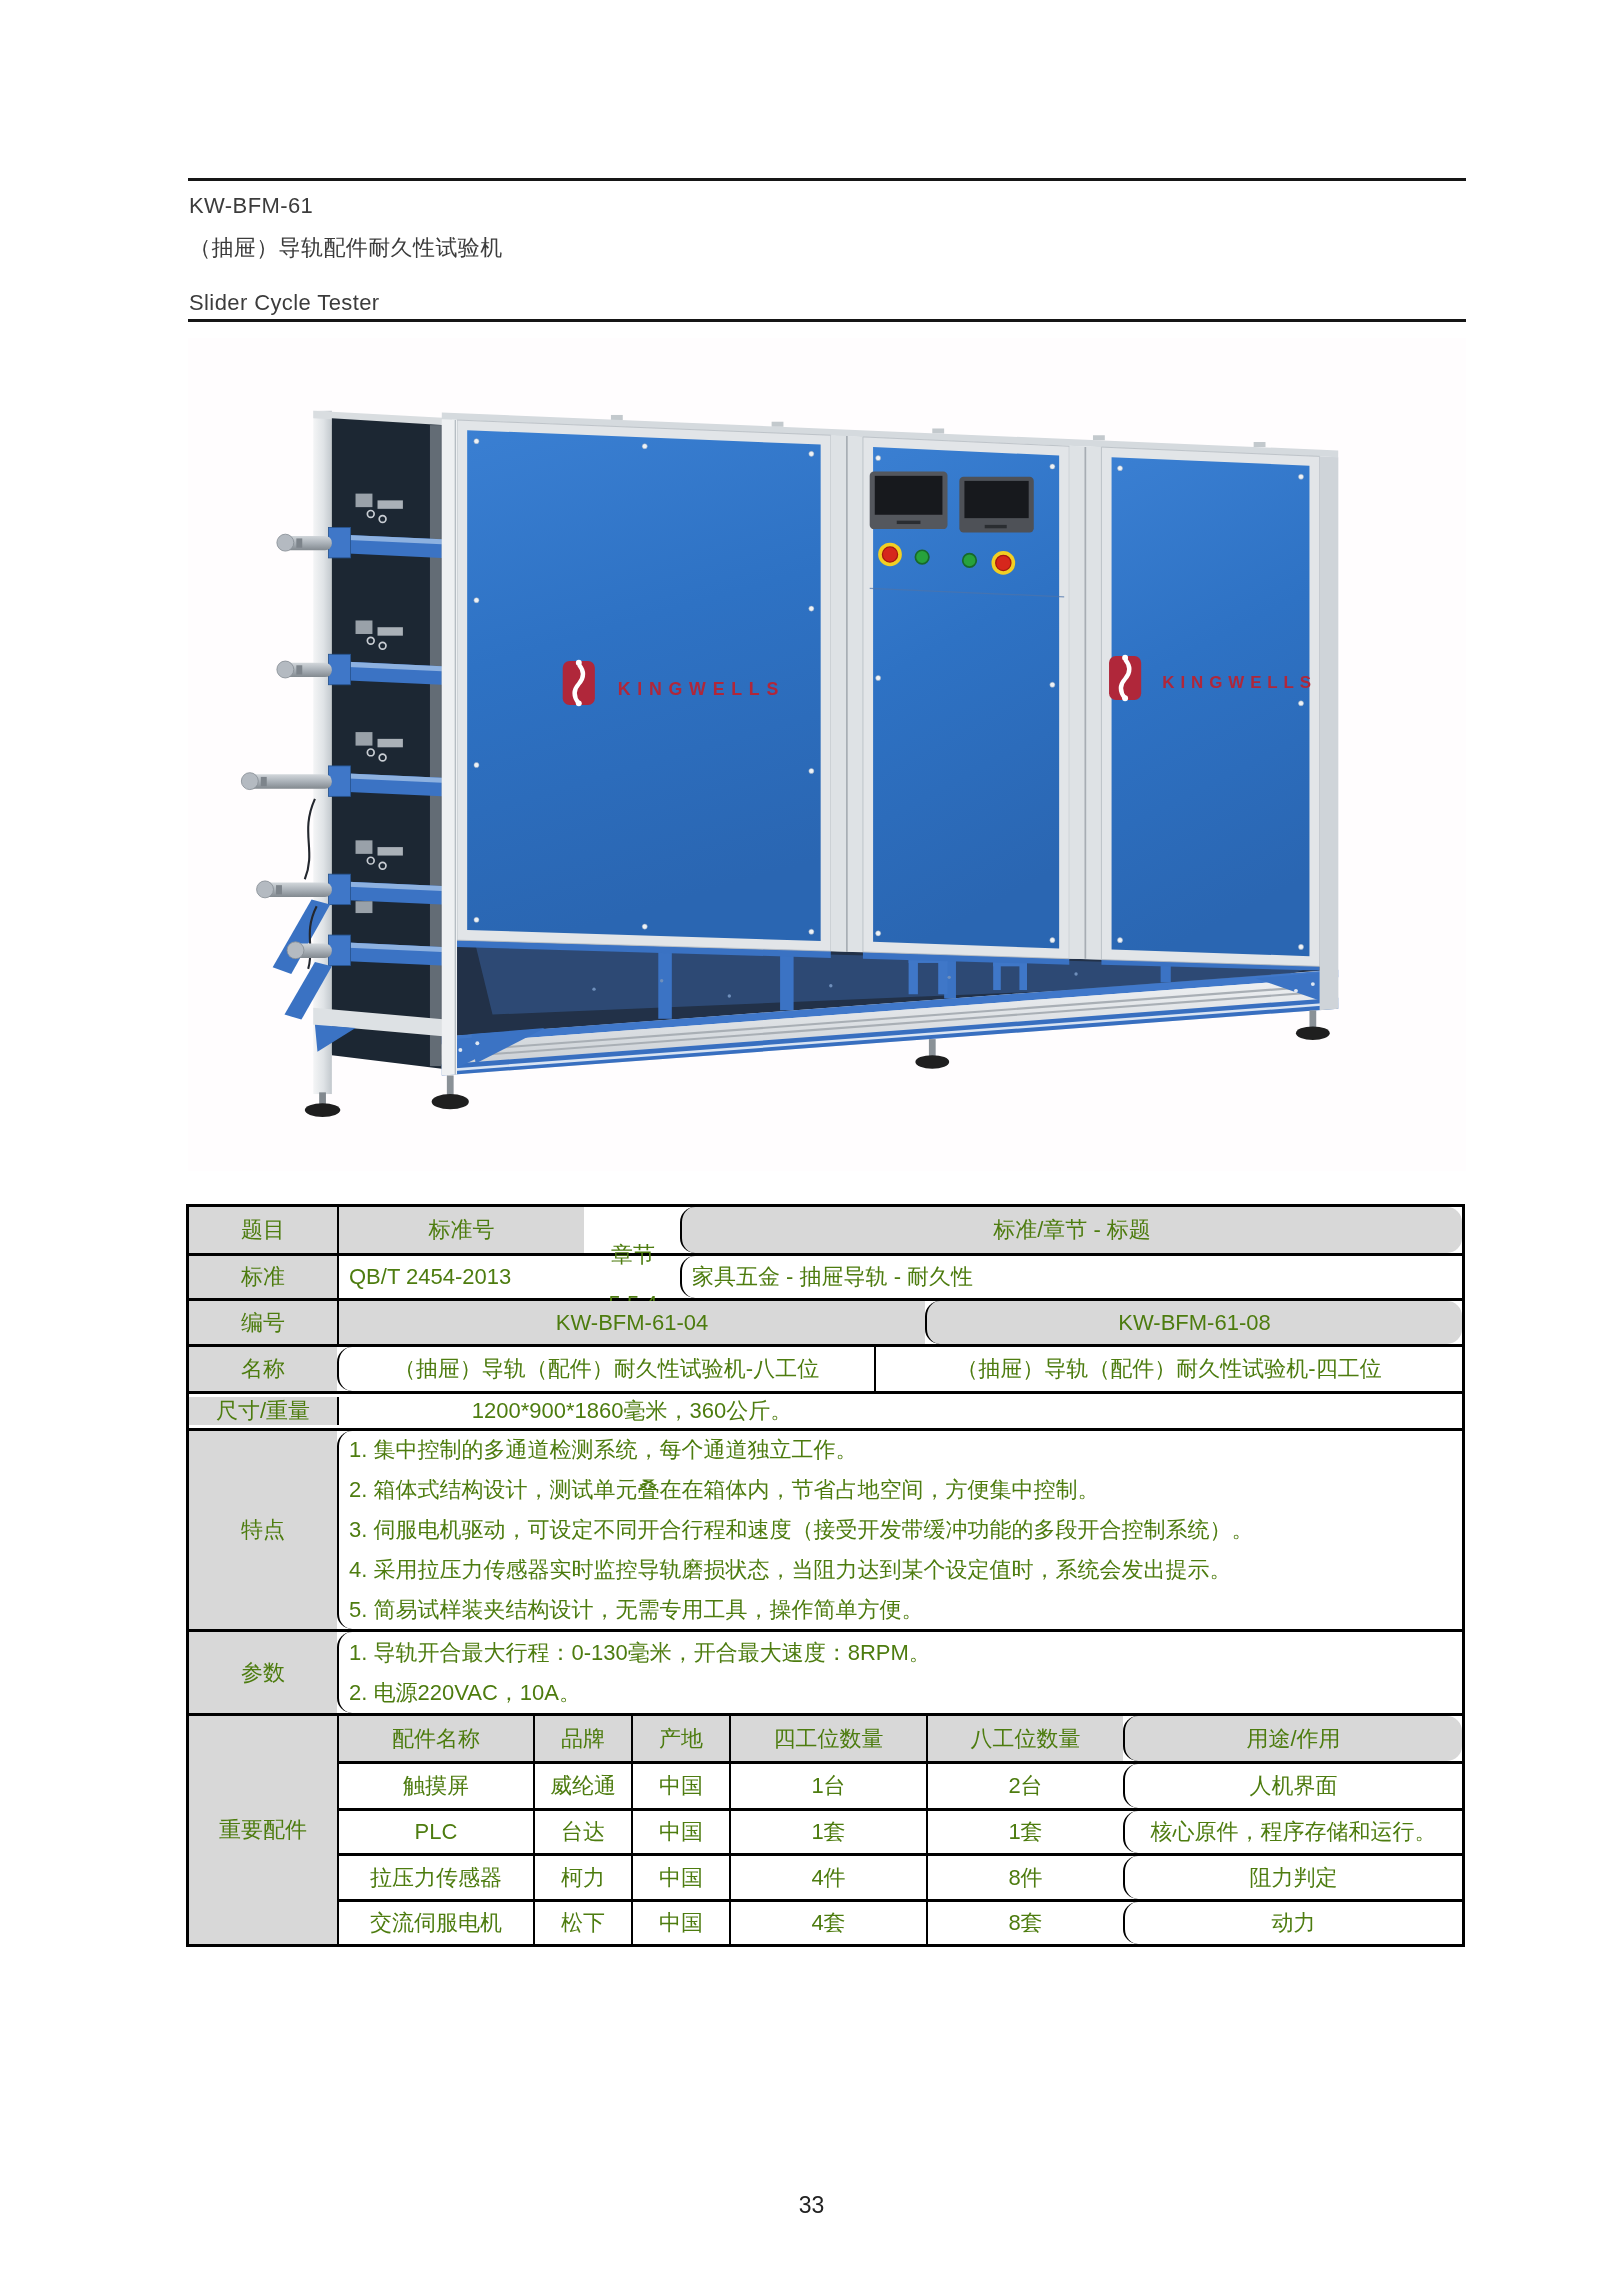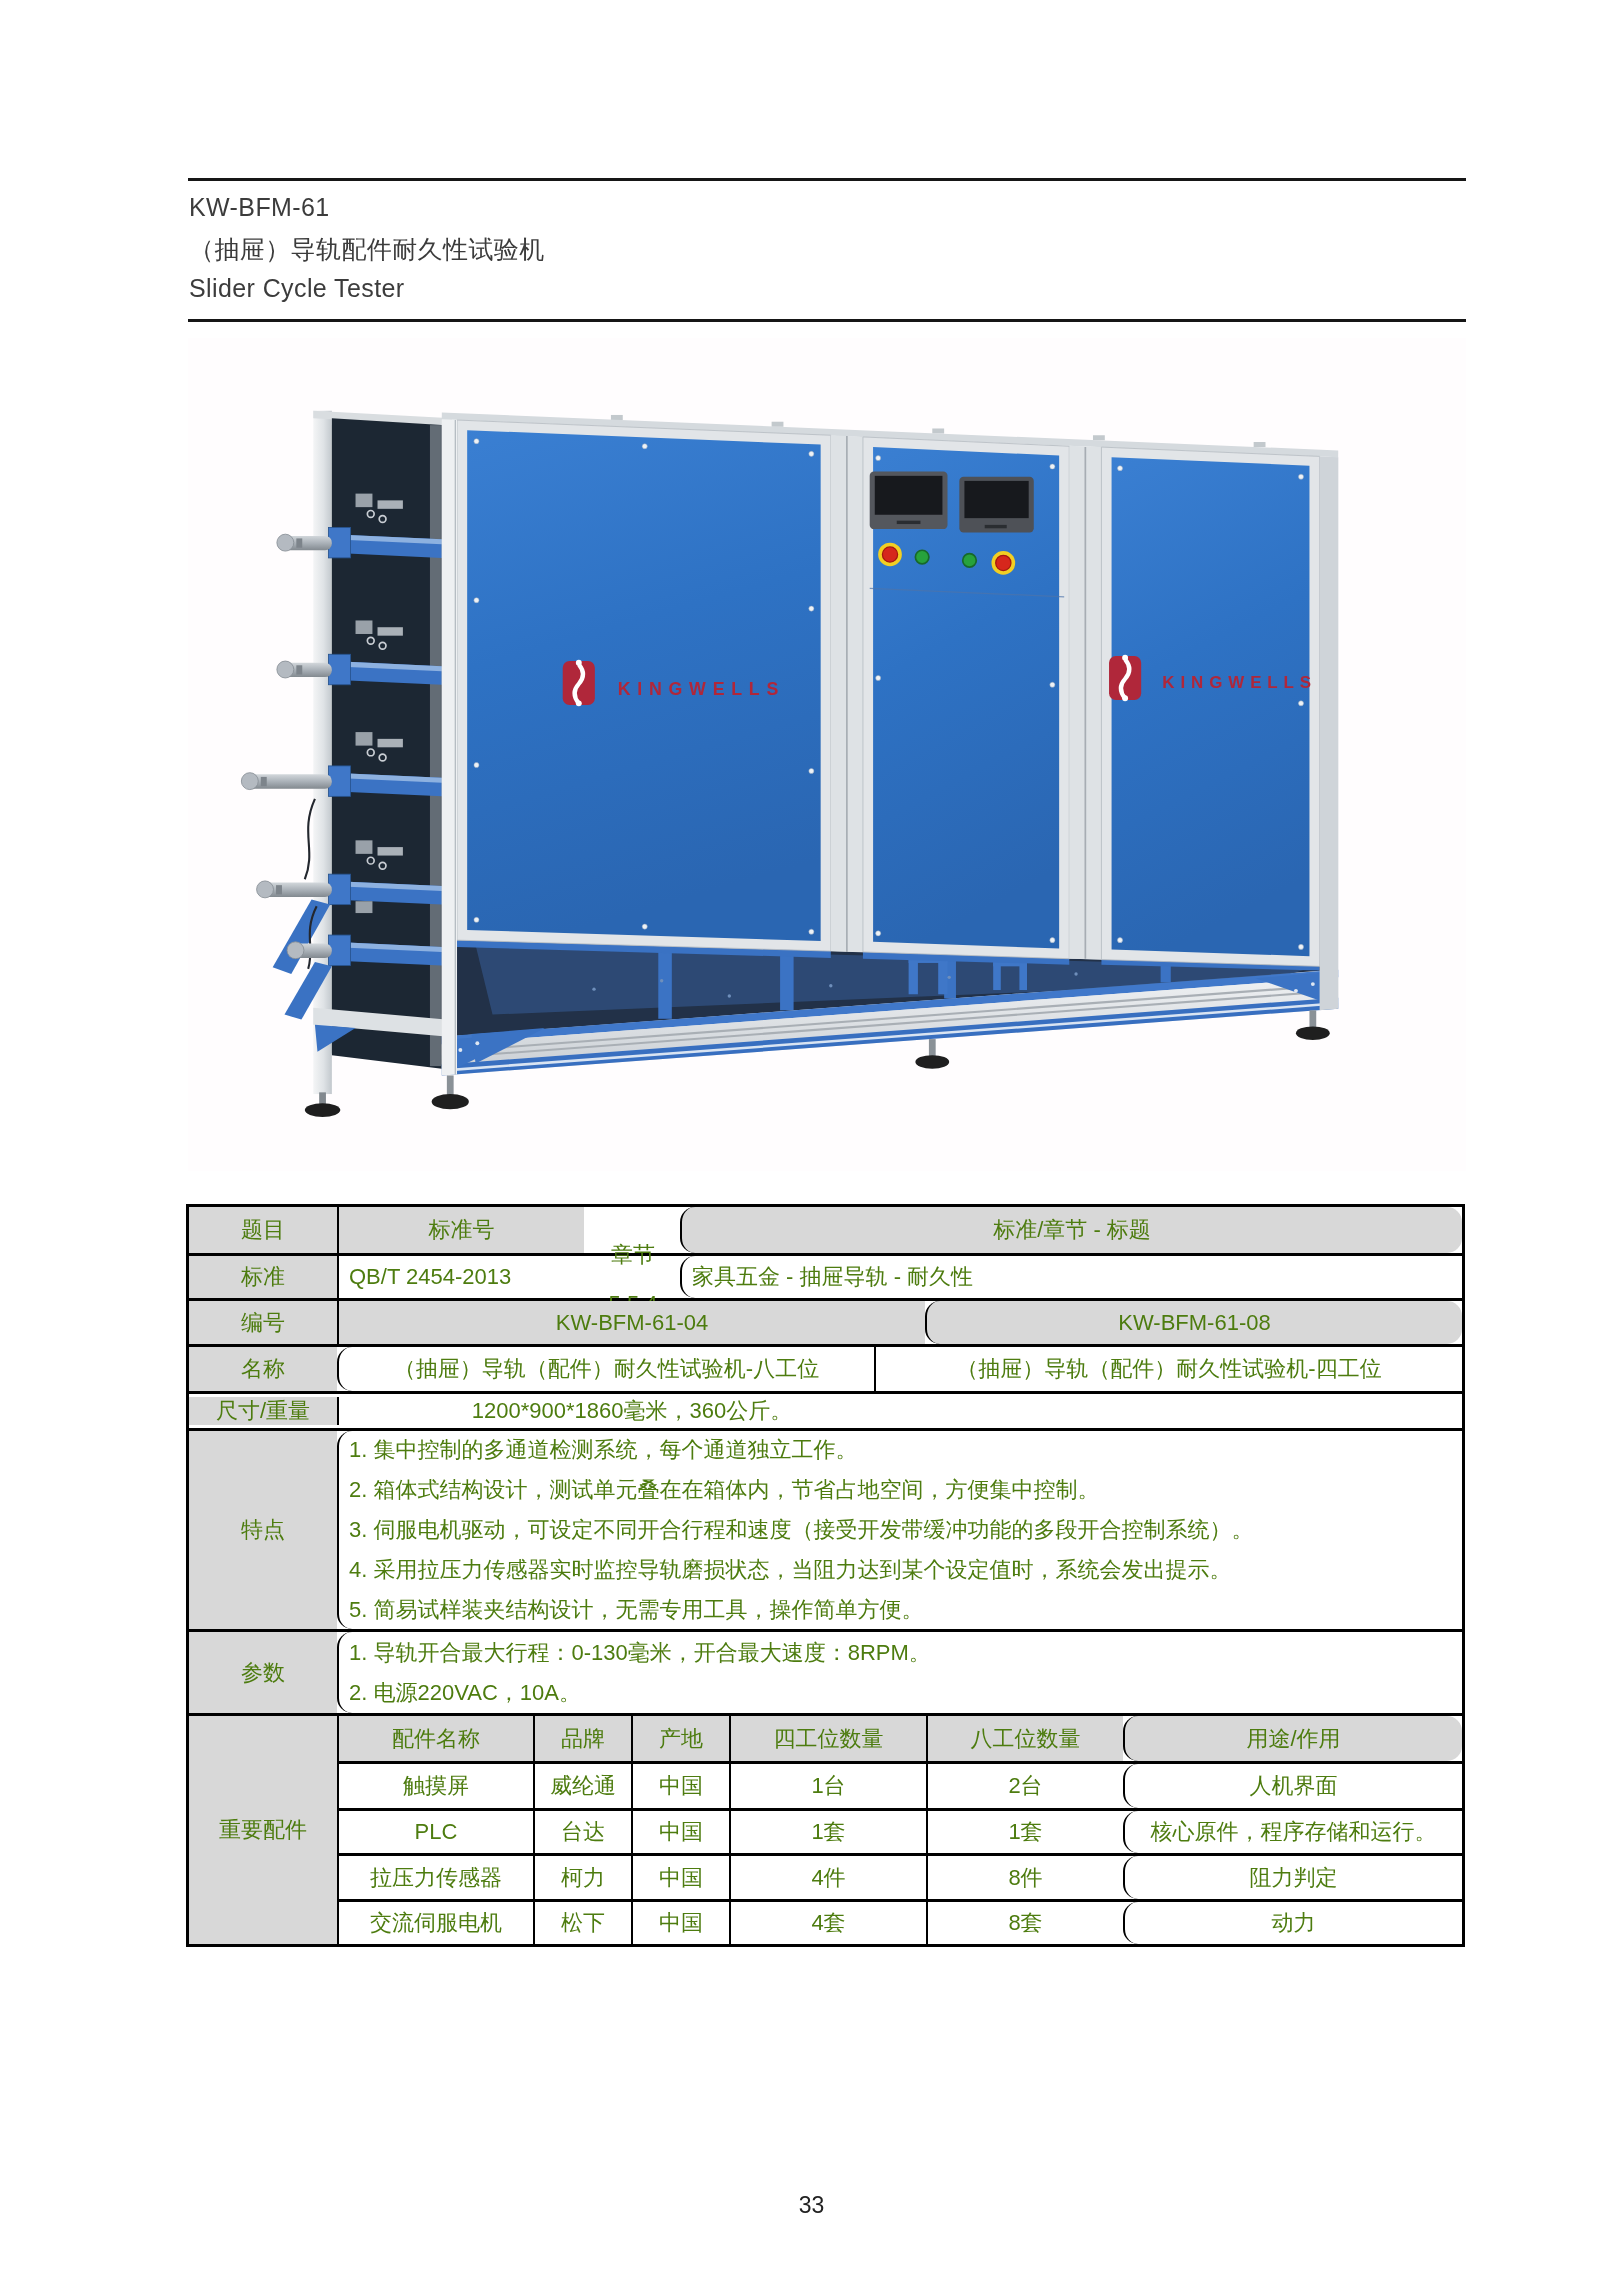--- a/index.html
+++ b/index.html
@@ -8,7 +8,7 @@
   .rule{position:absolute;left:188px;width:1278px;height:3.4px;background:#161616;}
   .rule-top{top:178px;}
   .rule-mid{top:319px;}
-  .hline{position:absolute;left:189px;font-size:25px;color:#3c3c3c;letter-spacing:0.4px;white-space:pre;}
+  .hline{position:absolute;left:189px;font-size:22px;color:#3c3c3c;letter-spacing:0.4px;white-space:pre;}
   .h-model{top:193px;}
   .h-cn{top:233px;}
   .h-en{top:274px;}

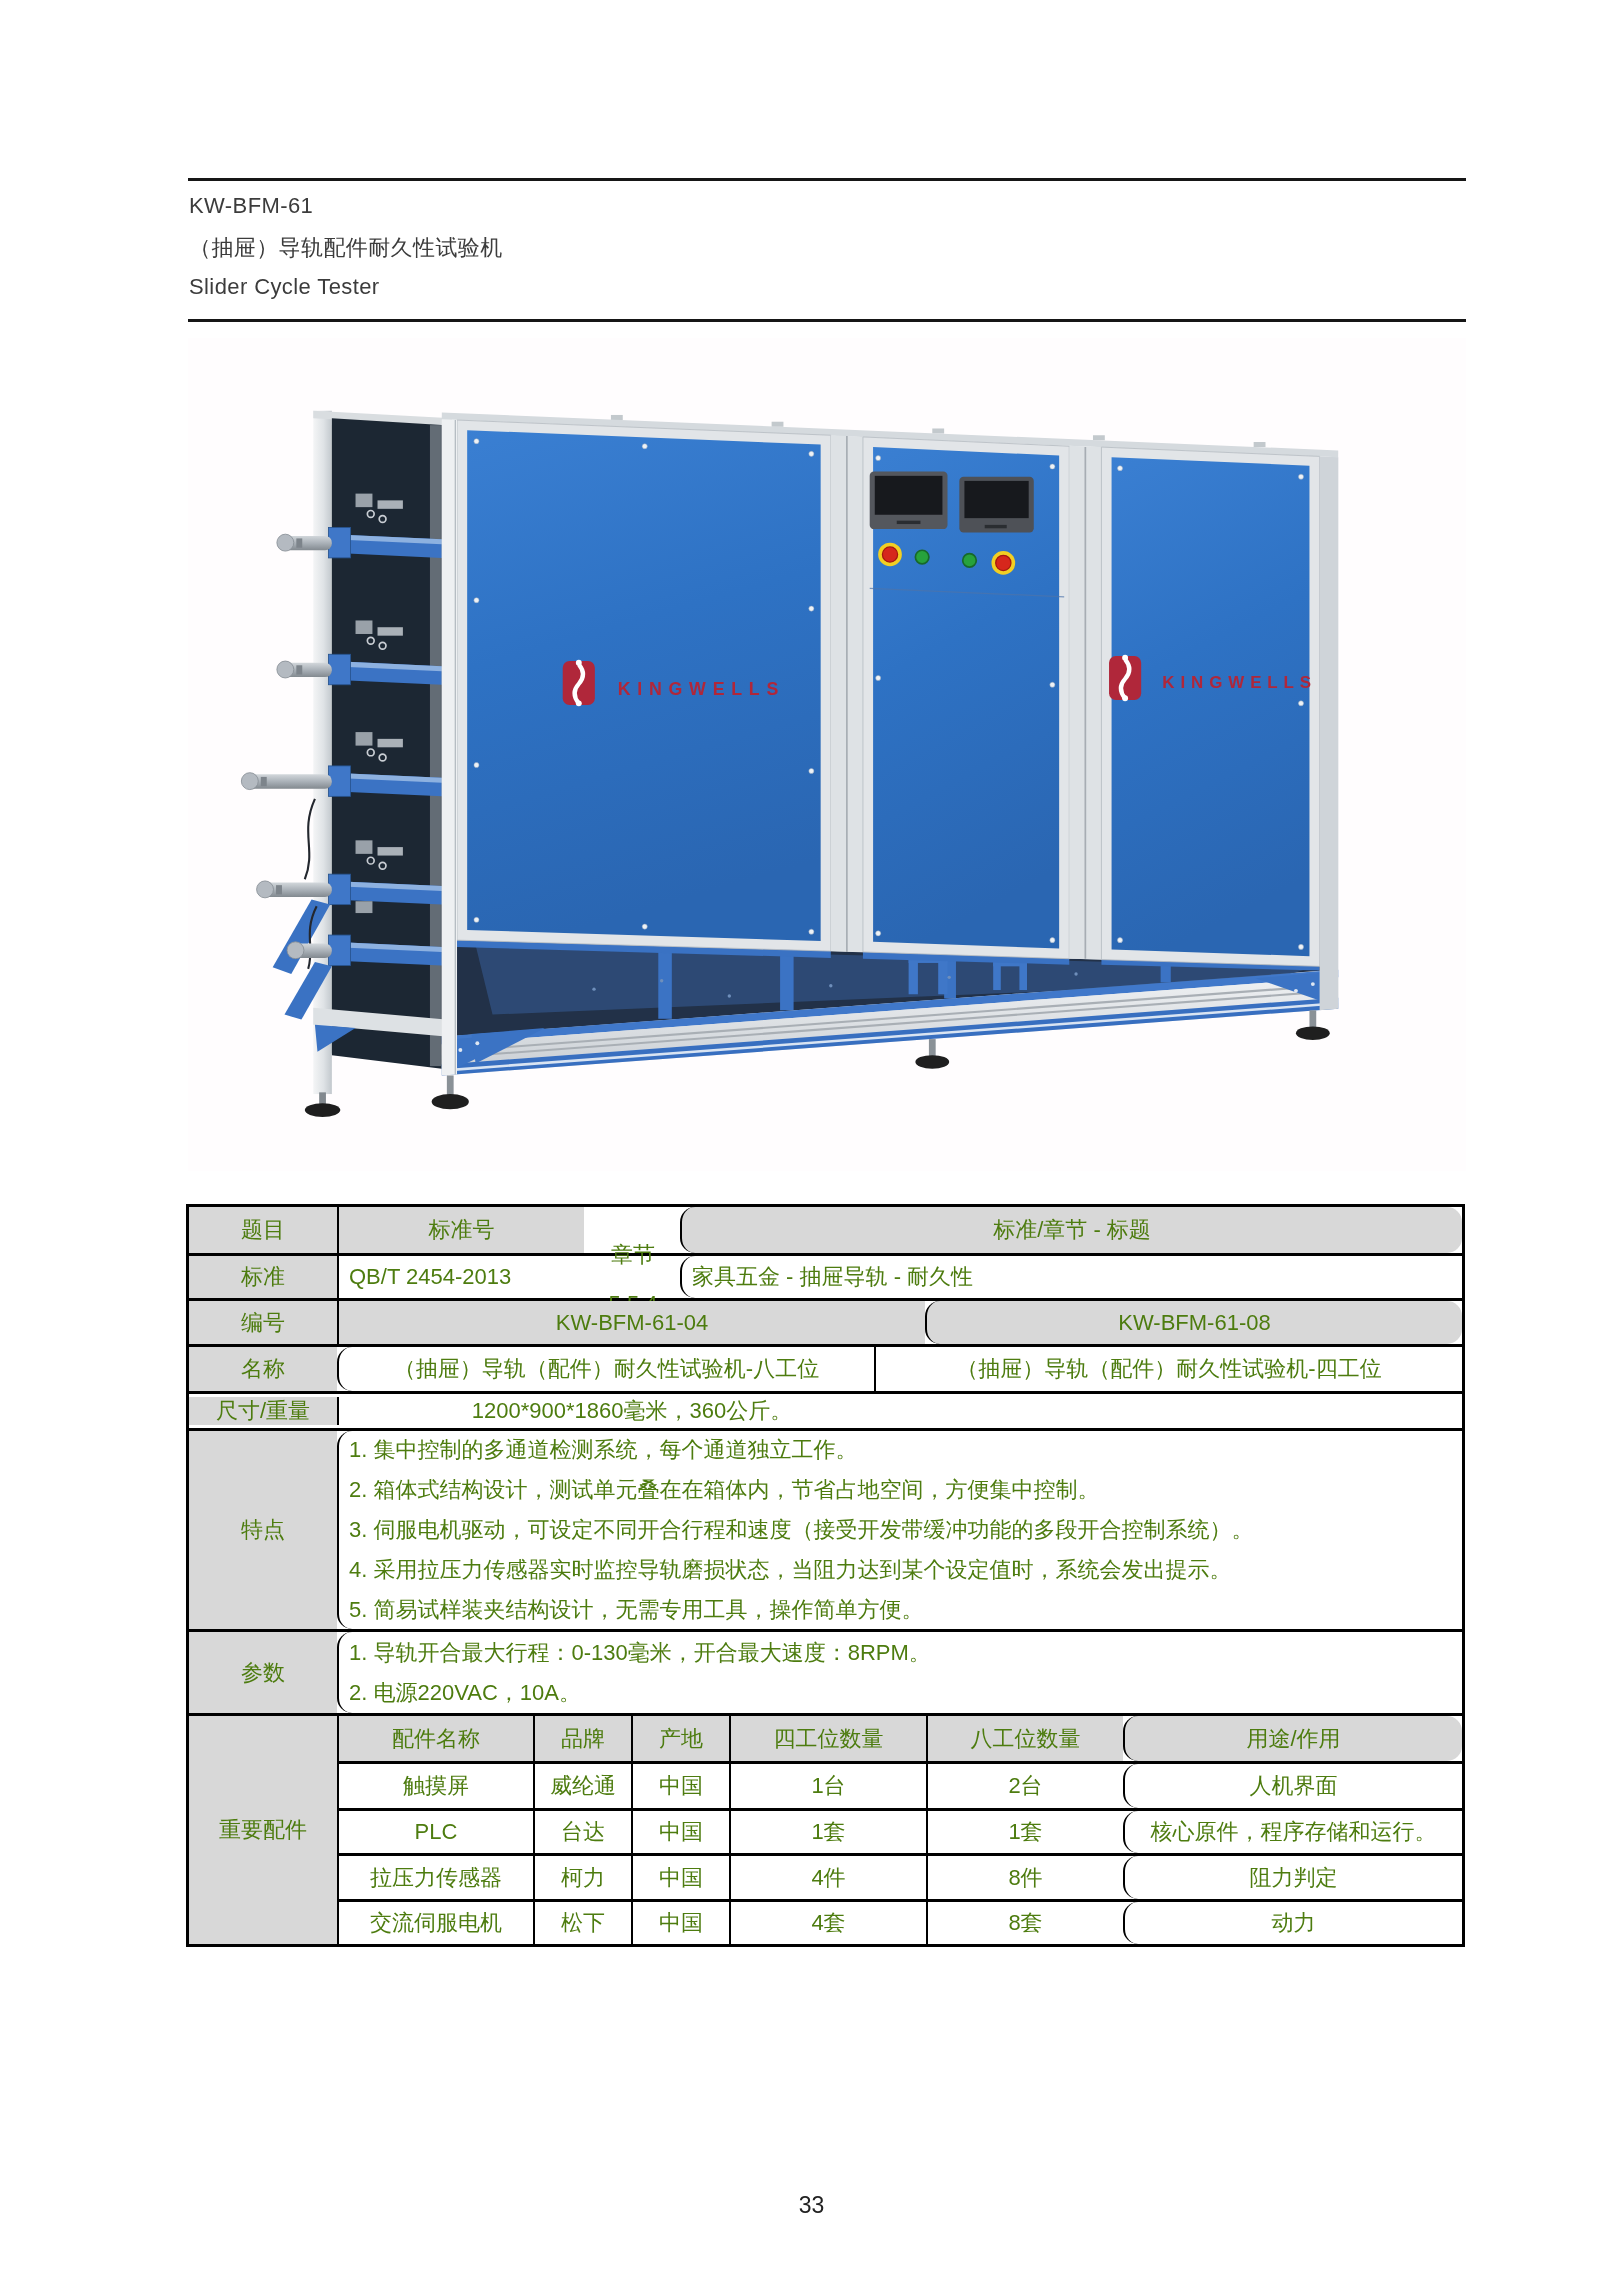--- a/index.html
+++ b/index.html
@@ -11,7 +11,7 @@
   .hline{position:absolute;left:189px;font-size:22px;color:#3c3c3c;letter-spacing:0.4px;white-space:pre;}
   .h-model{top:193px;}
   .h-cn{top:233px;}
-  .h-en{top:274px;}
+  .h-en{top:290px;}
   .photo{position:absolute;left:188px;top:338px;width:1278px;height:833px;background:#fffdfe;}
   .photo svg{display:block;}
 

